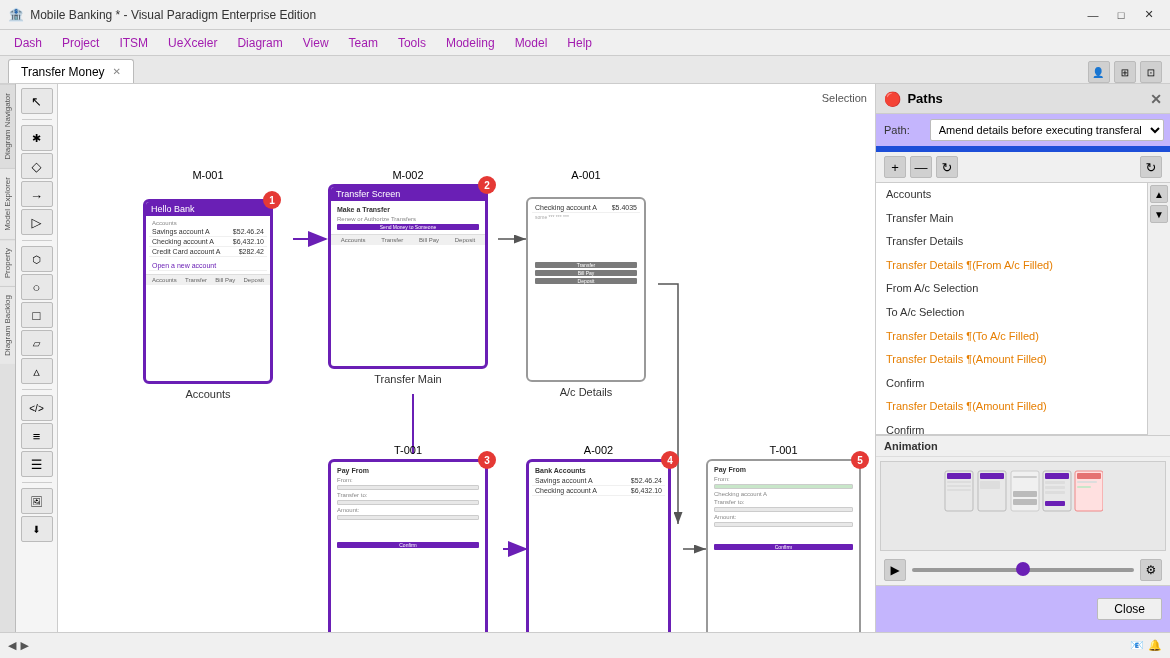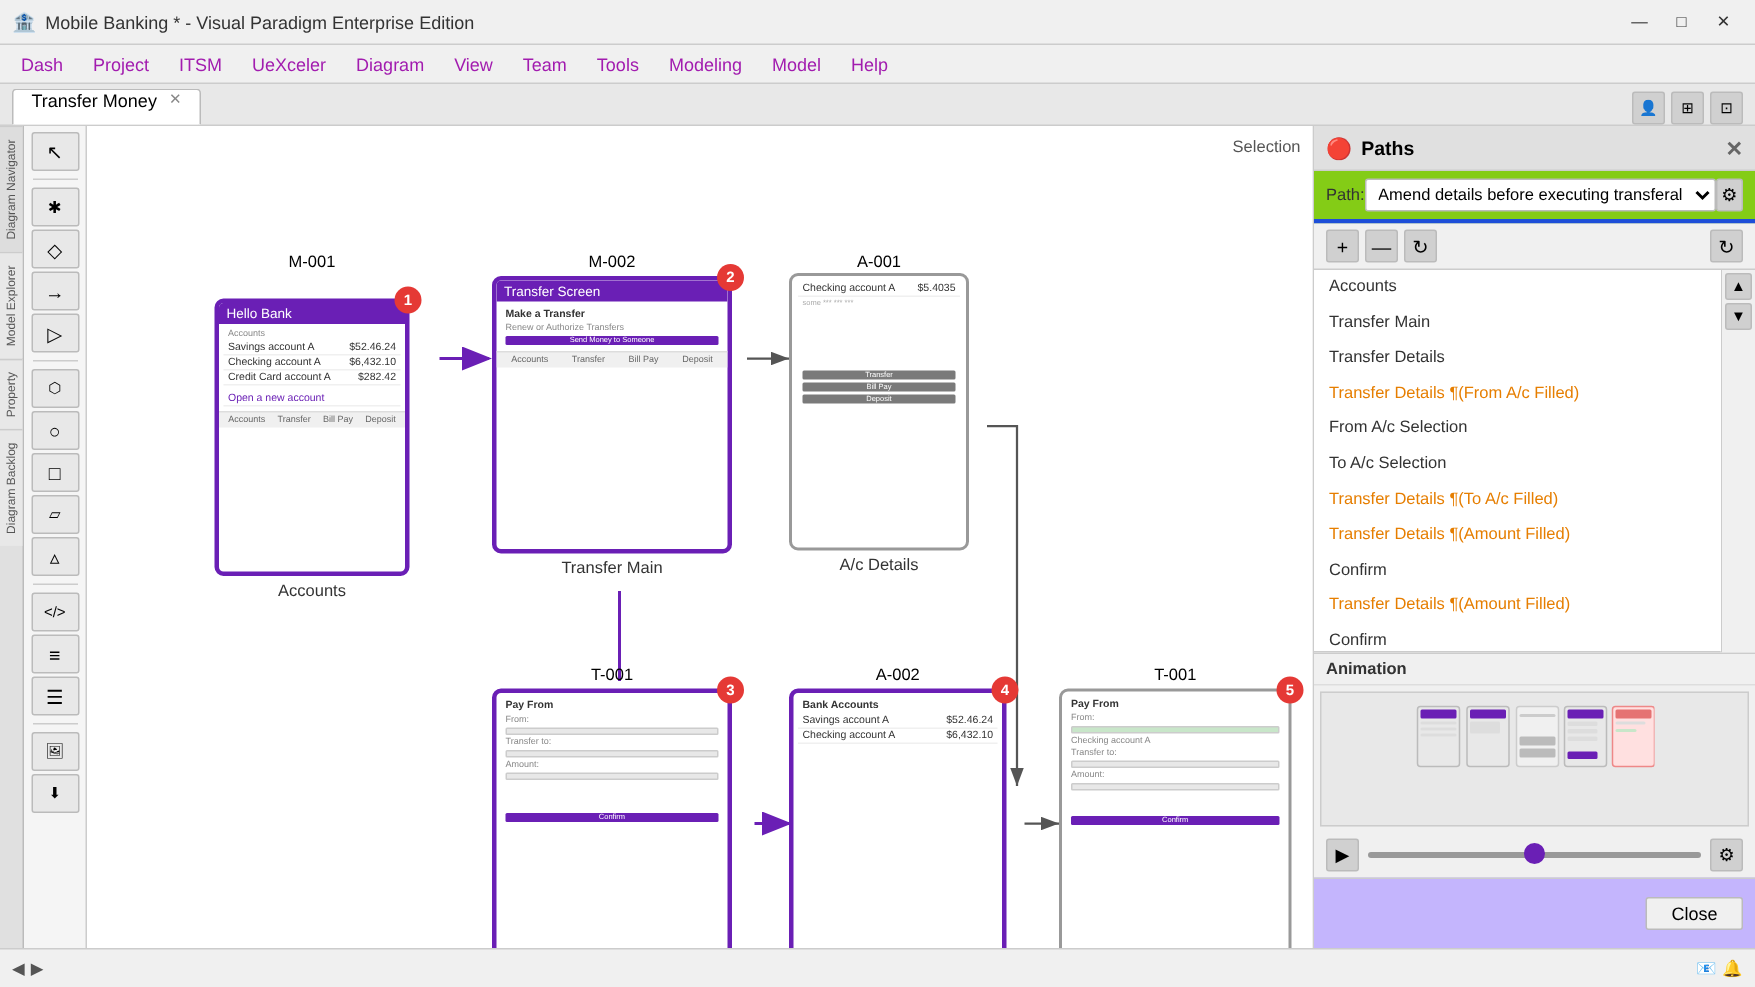--- a/index.html
+++ b/index.html
@@ -58,7 +58,7 @@
       border-bottom: none;
       padding: 0 12px;
       display: flex;
-      align-items: flex-start;
+      align-items: center;
       font-size: 12px;
       cursor: pointer;
       border-radius: 3px 3px 0 0;

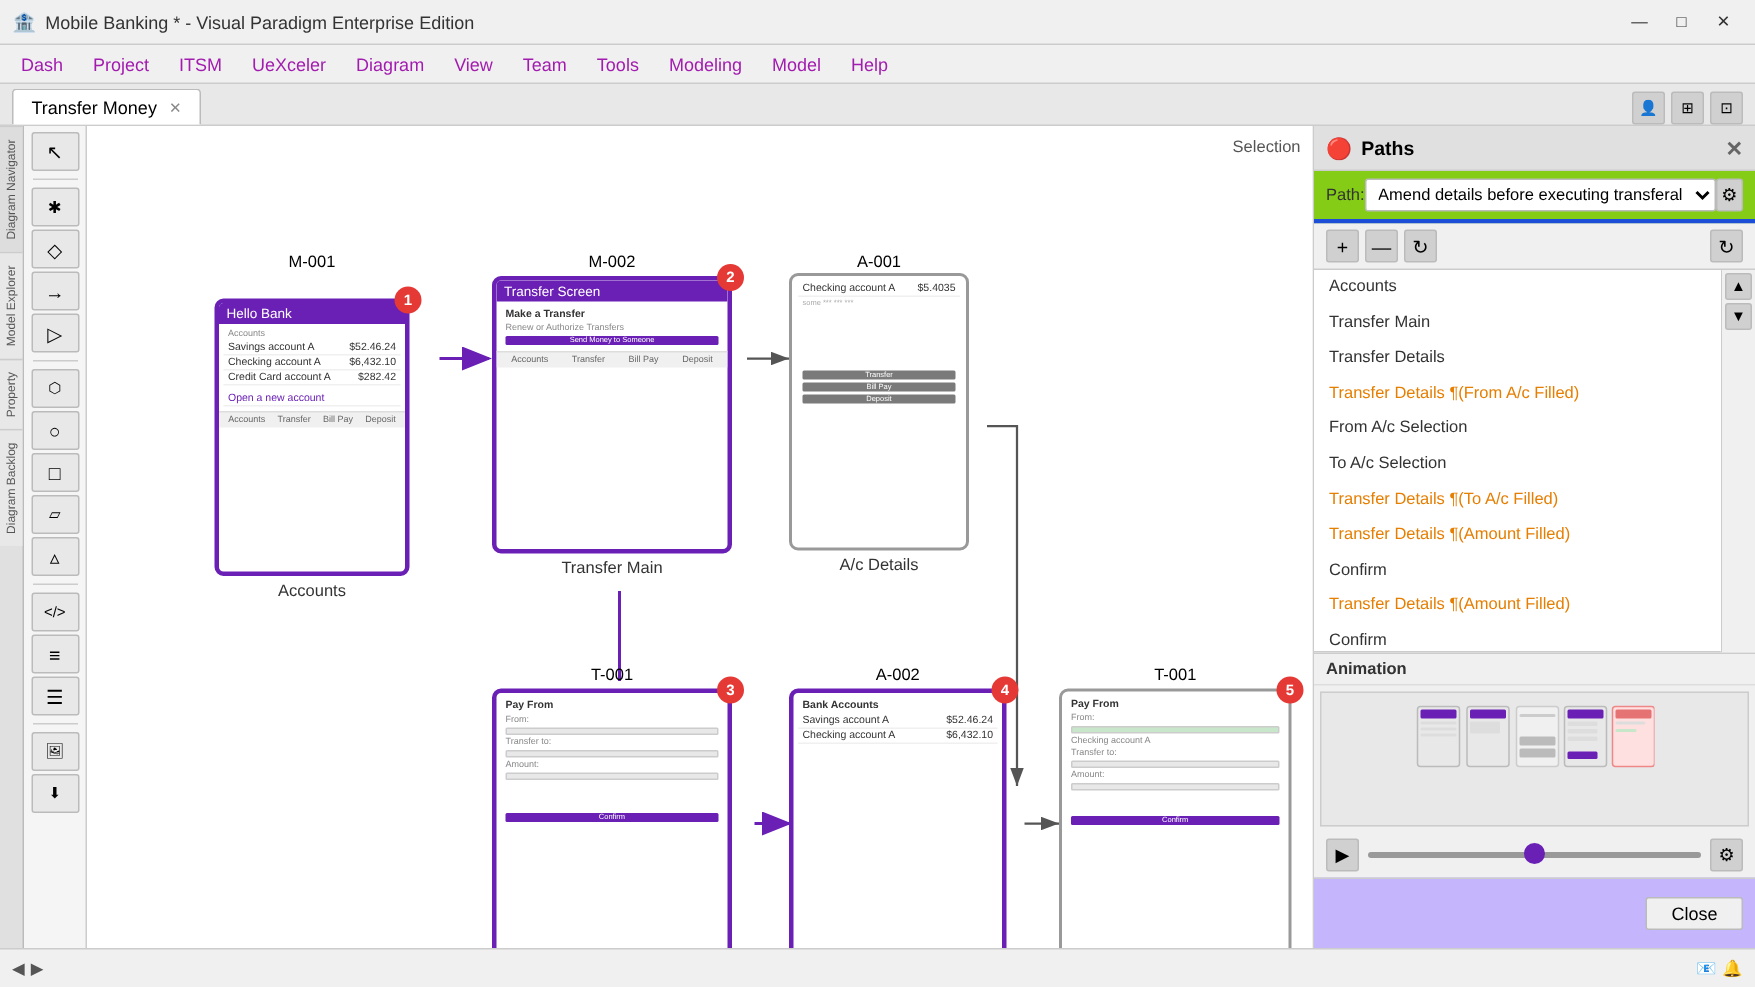--- a/index.html
+++ b/index.html
@@ -179,9 +179,9 @@
       display: flex;
       align-items: center;
       padding: 5px 8px;
-      gap: 0;
-      border-bottom: 3px solid #1d4ed8;
-      background: #84cc16;
+      gap: 20px;
+      border-bottom: 6px solid #1d4ed8;
+      background: #c4b5fd;
     }
     #paths-path-row label { font-size: 11px; color: #333; white-space: nowrap; }
     #paths-path-select {

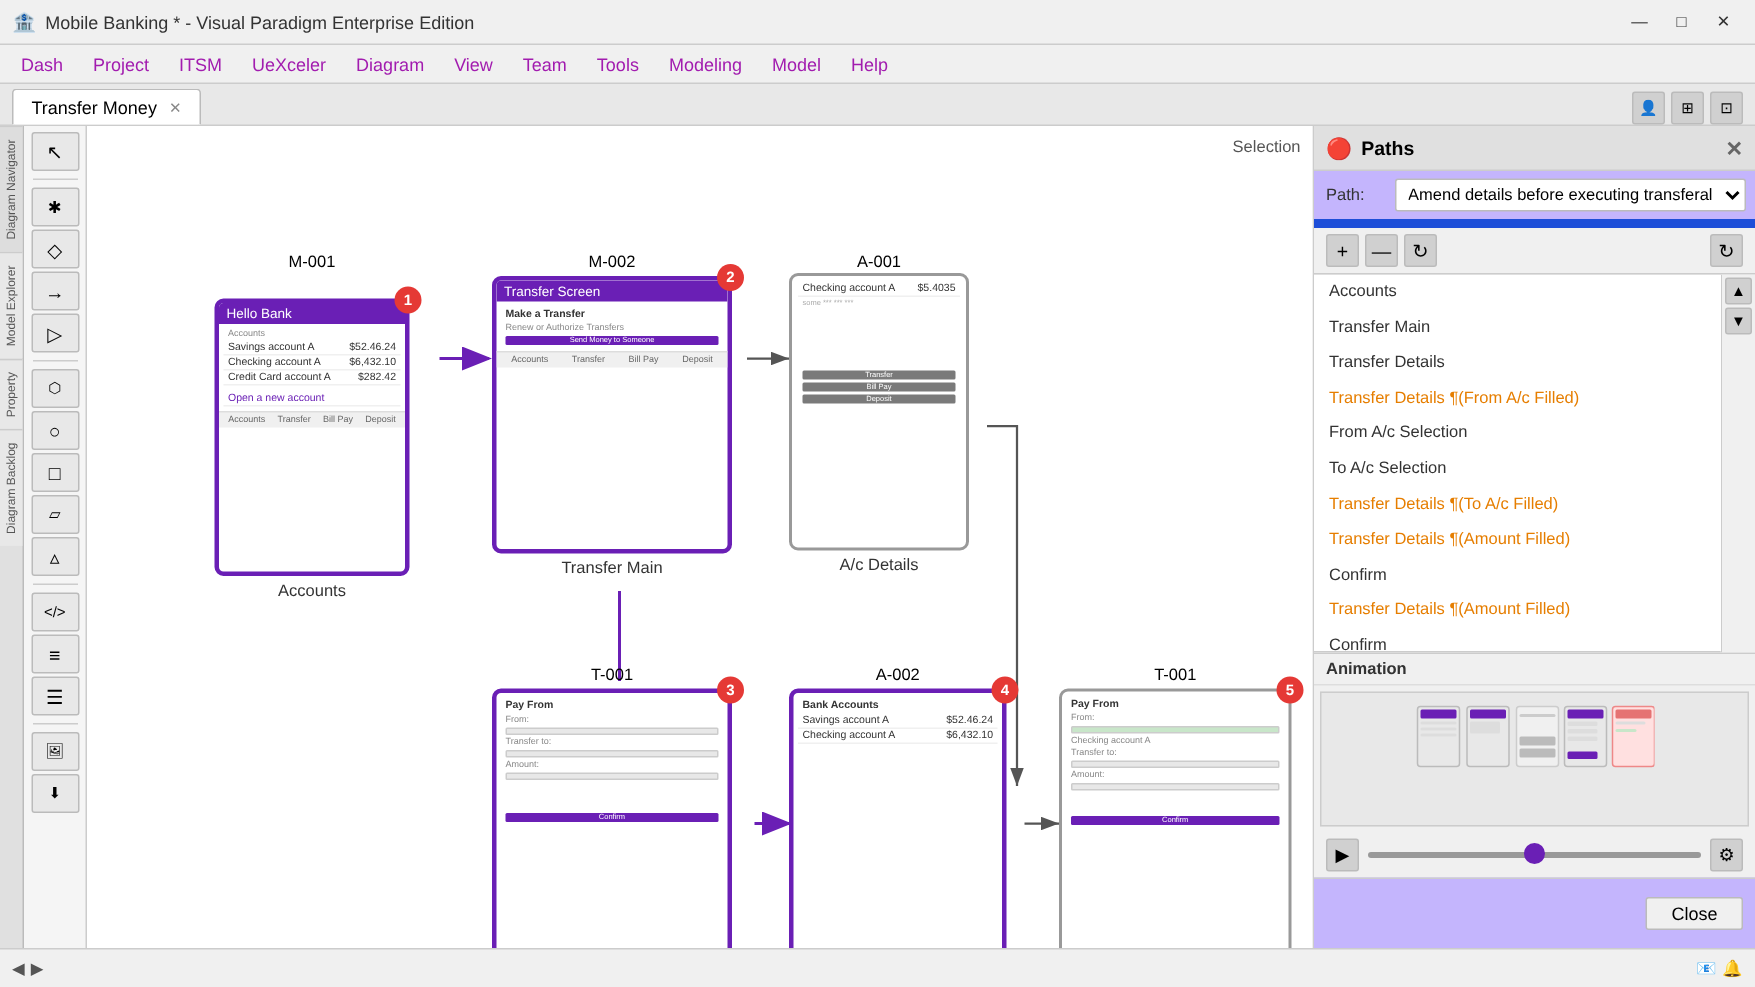--- a/index.html
+++ b/index.html
@@ -537,7 +537,7 @@
     </div>
 
     <div class="diagram-node" style="left:468px; top:85px;">
-      <div style="font-size:11px; font-weight:500; margin-bottom:1px;">A-001</div>
+      <div style="font-size:11px; font-weight:500; margin-bottom:16px;">A-001</div>
       <div style="position:relative;">
         <div class="mockup-frame" style="width:120px; height:185px; border:2px solid #999;">
           <div class="mockup-body" style="padding:4px;">

